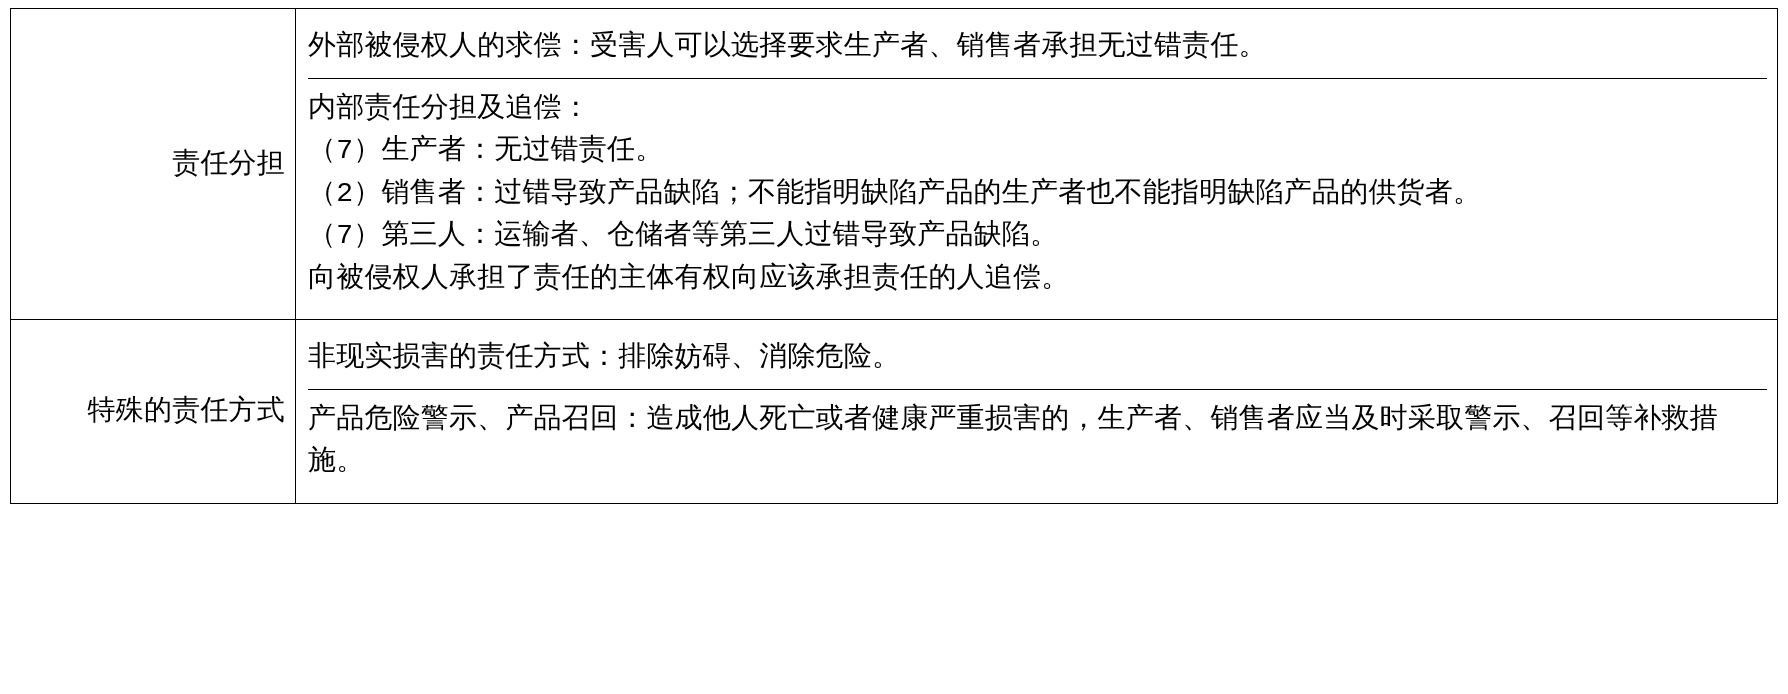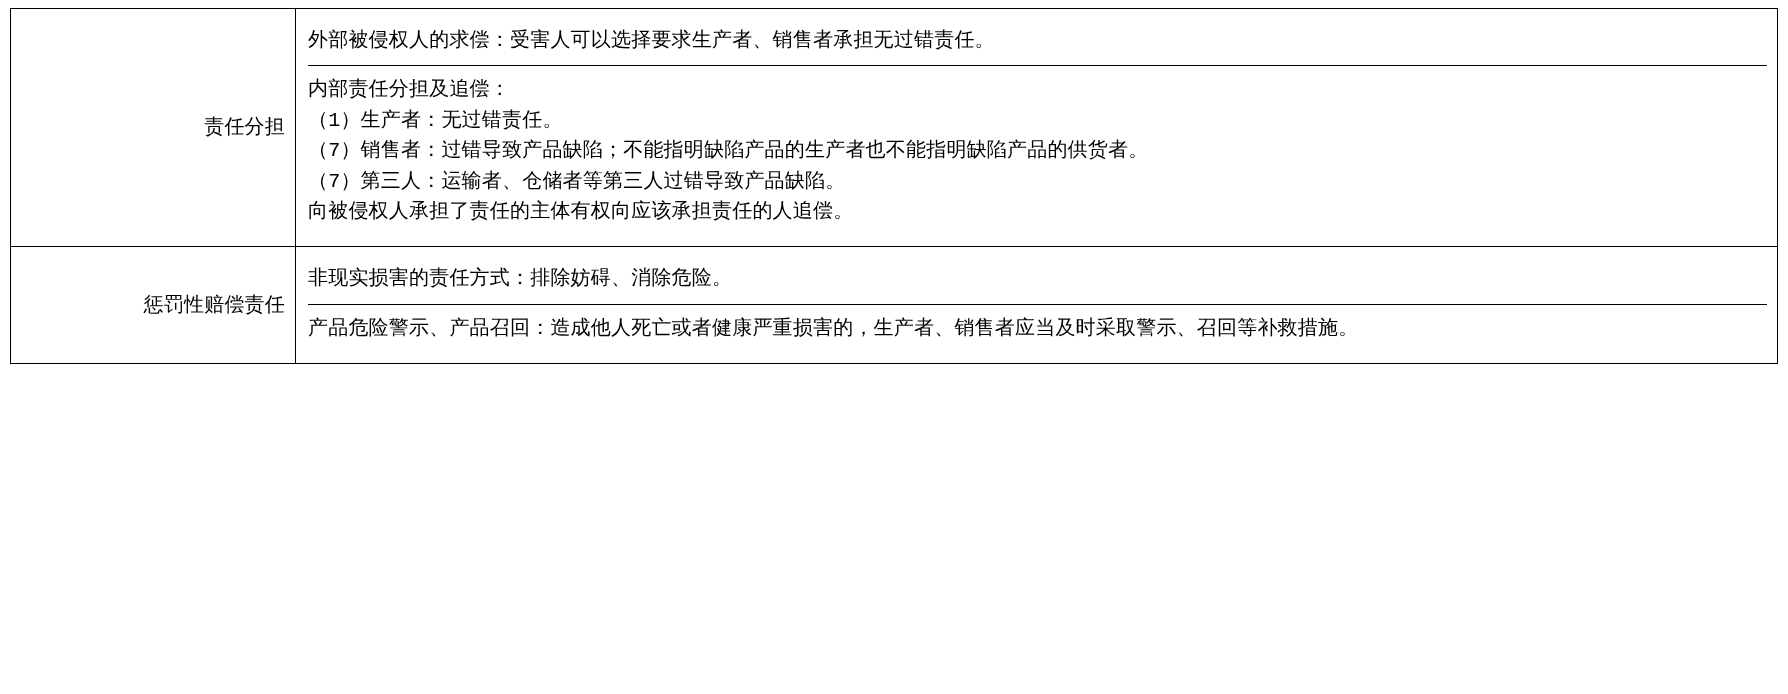--- a/index.html
+++ b/index.html
@@ -30,7 +30,7 @@
     border: 1.5px solid #000000;
     vertical-align: middle;
     padding: 6px 10px 8px 12px;
-    font-size: 20px;
+    font-size: 28px;
     line-height: 1.52;
     letter-spacing: 0.2px;
   }

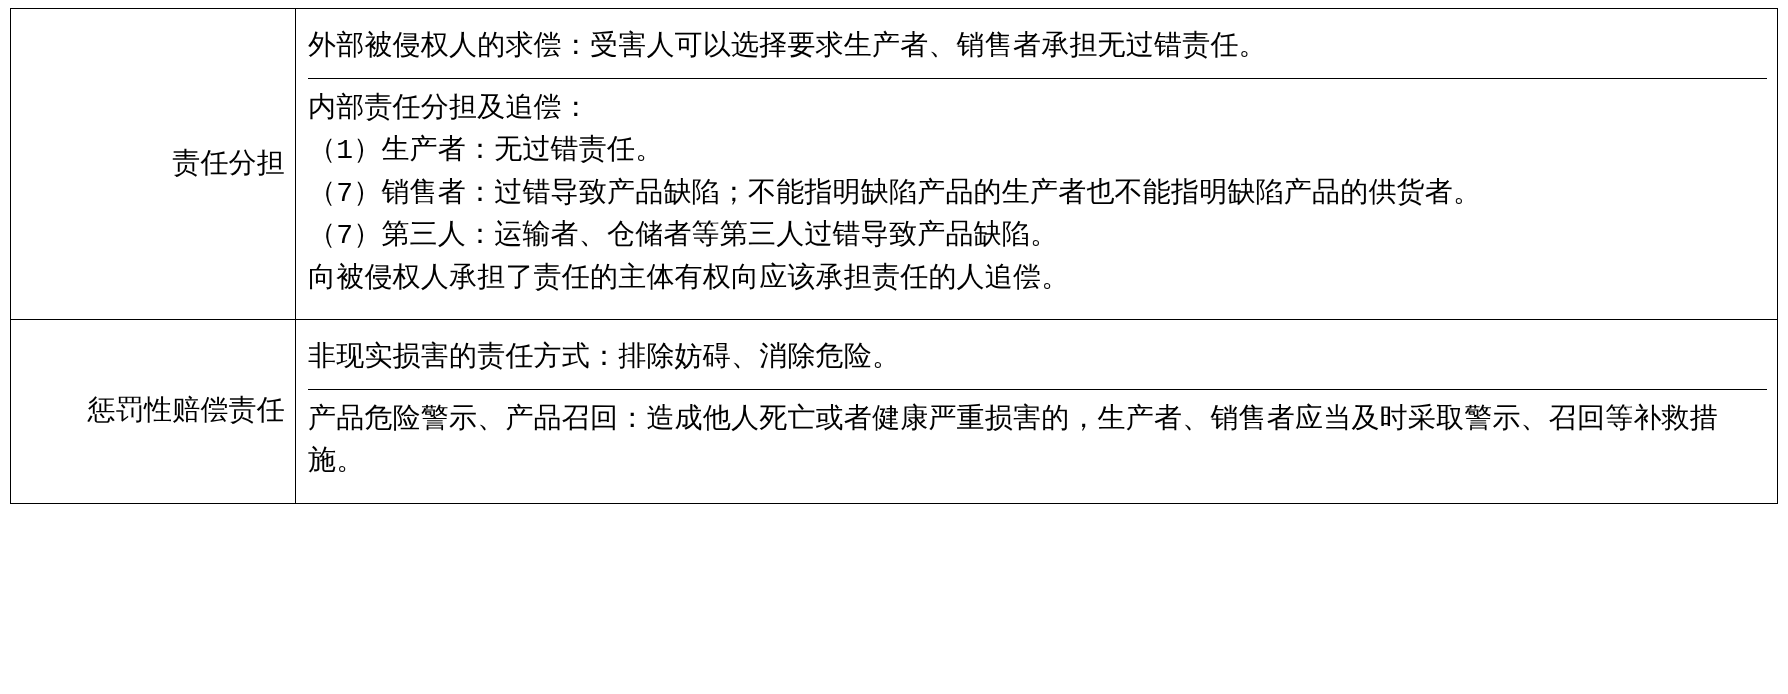--- a/index.html
+++ b/index.html
@@ -76,7 +76,7 @@
           </div>
           <div class="sub-block last">
             <p class="para">内部责任分担及追偿：</p>
-            <p class="para">（1）生产者：无过错责任。</p>
+            <p class="para">（7）生产者：无过错责任。</p>
             <p class="para">（7）销售者：过错导致产品缺陷；不能指明缺陷产品的生产者也不能指明缺陷产品的供货者。</p>
             <p class="para">（7）第三人：运输者、仓储者等第三人过错导致产品缺陷。</p>
             <p class="para">向被侵权人承担了责任的主体有权向应该承担责任的人追偿。</p>

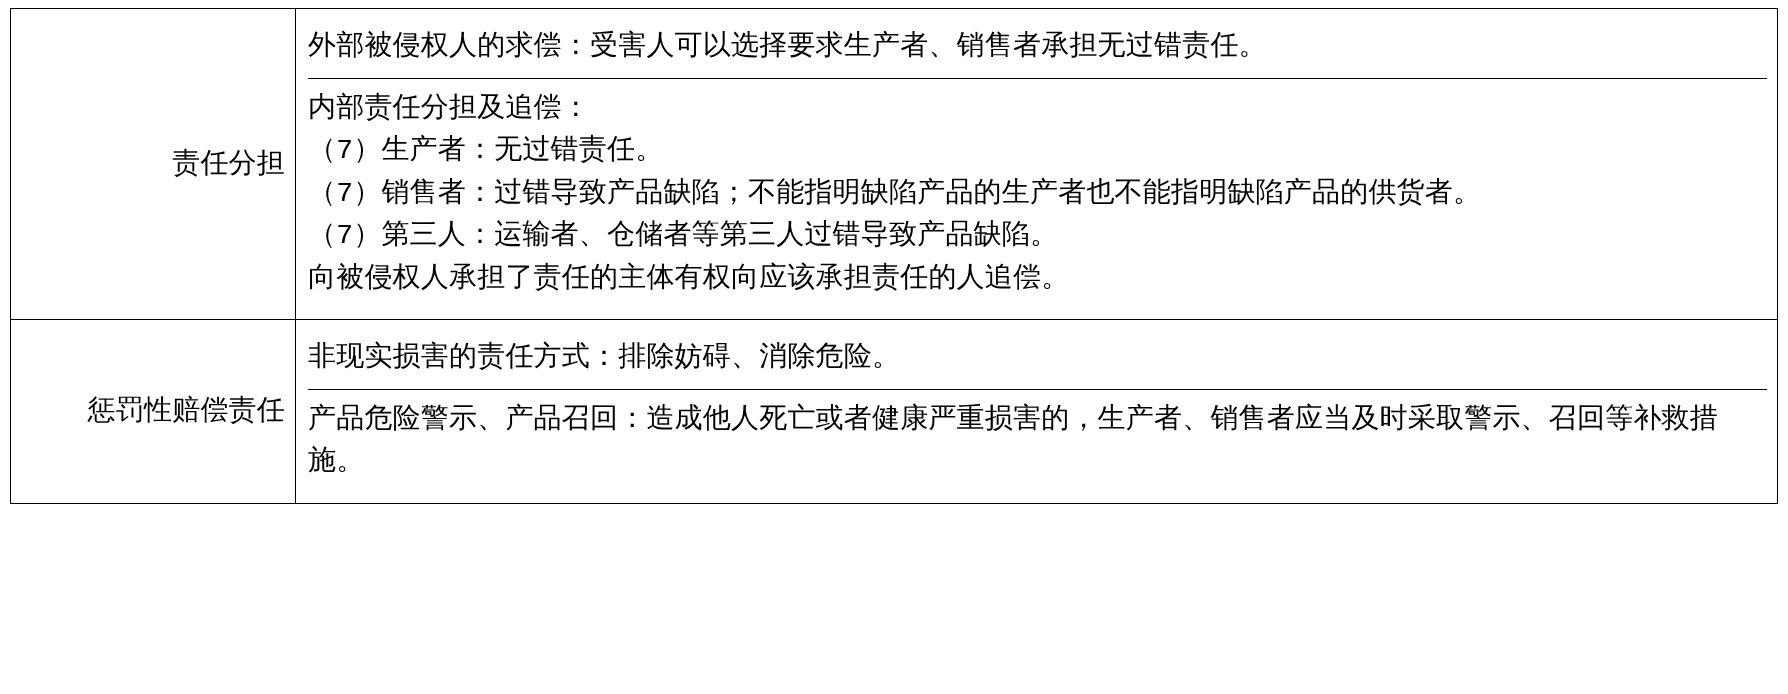--- a/index.html
+++ b/index.html
@@ -77,7 +77,7 @@
           <div class="sub-block last">
             <p class="para">内部责任分担及追偿：</p>
             <p class="para">（7）生产者：无过错责任。</p>
-            <p class="para">（7）销售者：过错导致产品缺陷；不能指明缺陷产品的生产者也不能指明缺陷产品的供货者。</p>
+            <p class="para">（2）销售者：过错导致产品缺陷；不能指明缺陷产品的生产者也不能指明缺陷产品的供货者。</p>
             <p class="para">（7）第三人：运输者、仓储者等第三人过错导致产品缺陷。</p>
             <p class="para">向被侵权人承担了责任的主体有权向应该承担责任的人追偿。</p>
           </div>

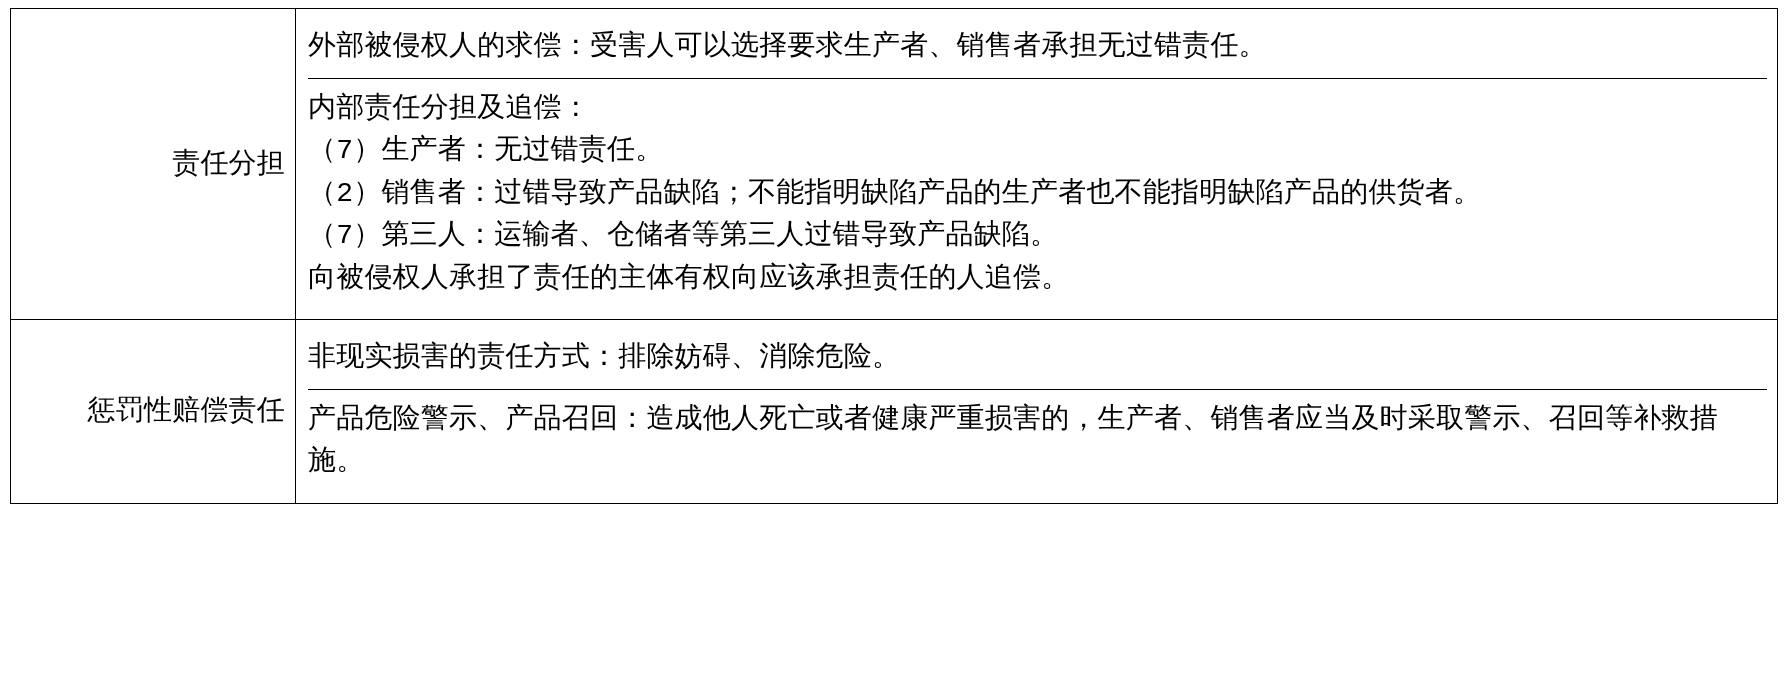--- a/index.html
+++ b/index.html
@@ -86,7 +86,7 @@
 
       <tr>
         <td class="label-cell">
-          <span>惩罚性赔偿责任</span>
+          <span>特殊的责任方式</span>
         </td>
         <td class="body-cell">
           <div class="sub-block">

